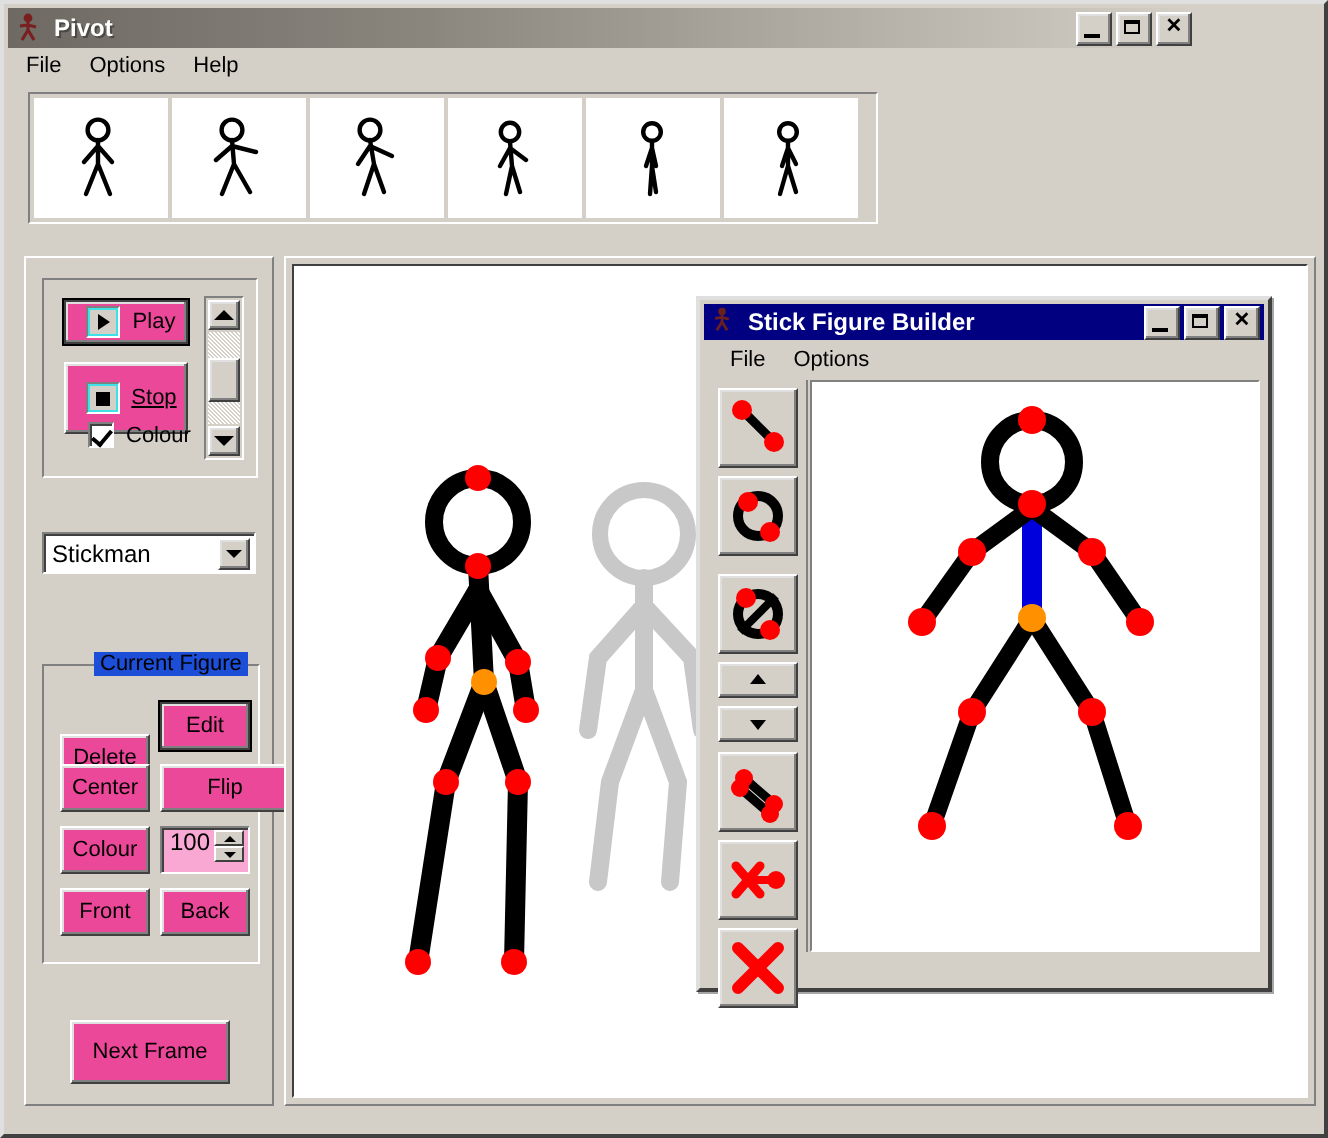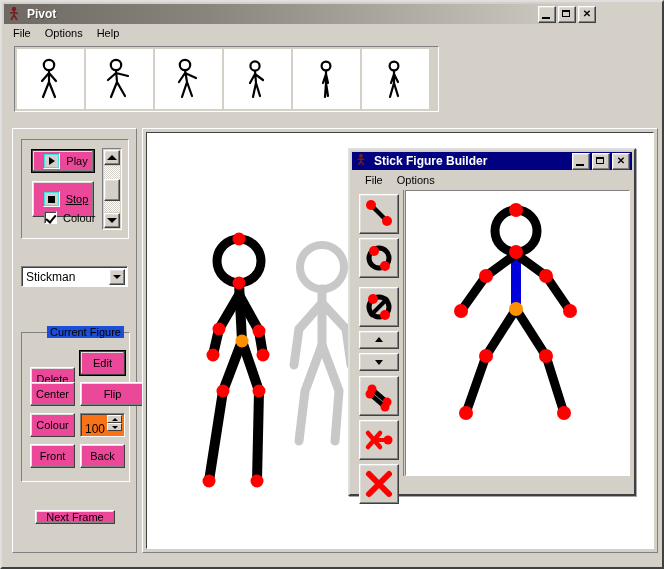--- a/index.html
+++ b/index.html
@@ -94,9 +94,9 @@
   .cdown{width:0;height:0;border-top:4px solid #000;border-left:4px solid transparent;border-right:4px solid transparent;}
 
   
-  .spin{position:absolute;background:#f97316;border:1px solid;
+  .spin{position:absolute;background:#f9a8d4;border:1px solid;
         border-color:#808080 #fff #fff #808080;box-shadow:inset 1px 1px 0 #404040;
-        display:flex;align-items:flex-end;box-sizing:border-box;}
+        display:flex;align-items:flex-start;box-sizing:border-box;}
   .spin .stext{margin-left:4px;font-size:12px;}
   .spin .sbtns{position:absolute;right:2px;top:1px;display:flex;flex-direction:column;}
   .spin .sbtns div{width:15px;height:8px;background:#d4d0c8;border:1px solid;

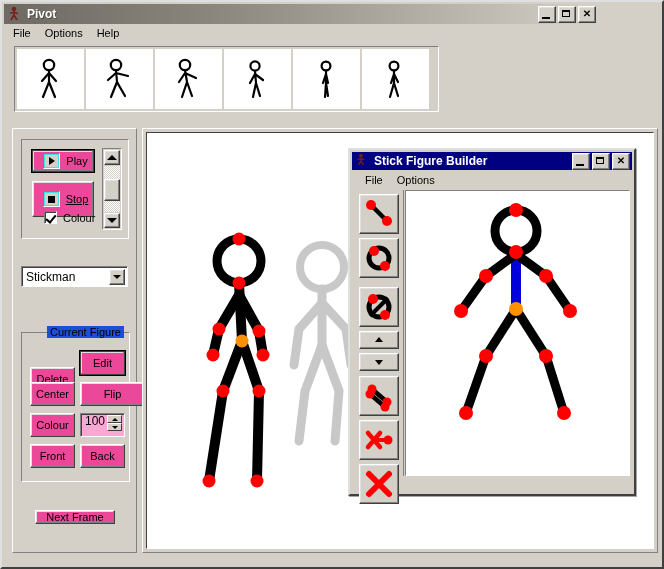--- a/index.html
+++ b/index.html
@@ -280,7 +280,7 @@
       <div class="btn" style="position:absolute;left:58px;top:111px;width:45px;height:24px;">Back</div>
     </div>
 
-    <div class="btn" style="position:absolute;left:22px;top:381px;width:80px;height:14px;">Next Frame</div>
+    <div class="btn" style="position:absolute;left:22px;top:381px;width:80px;height:32px;">Next Frame</div>
   </div>
 
   <div id="canvasouter">

